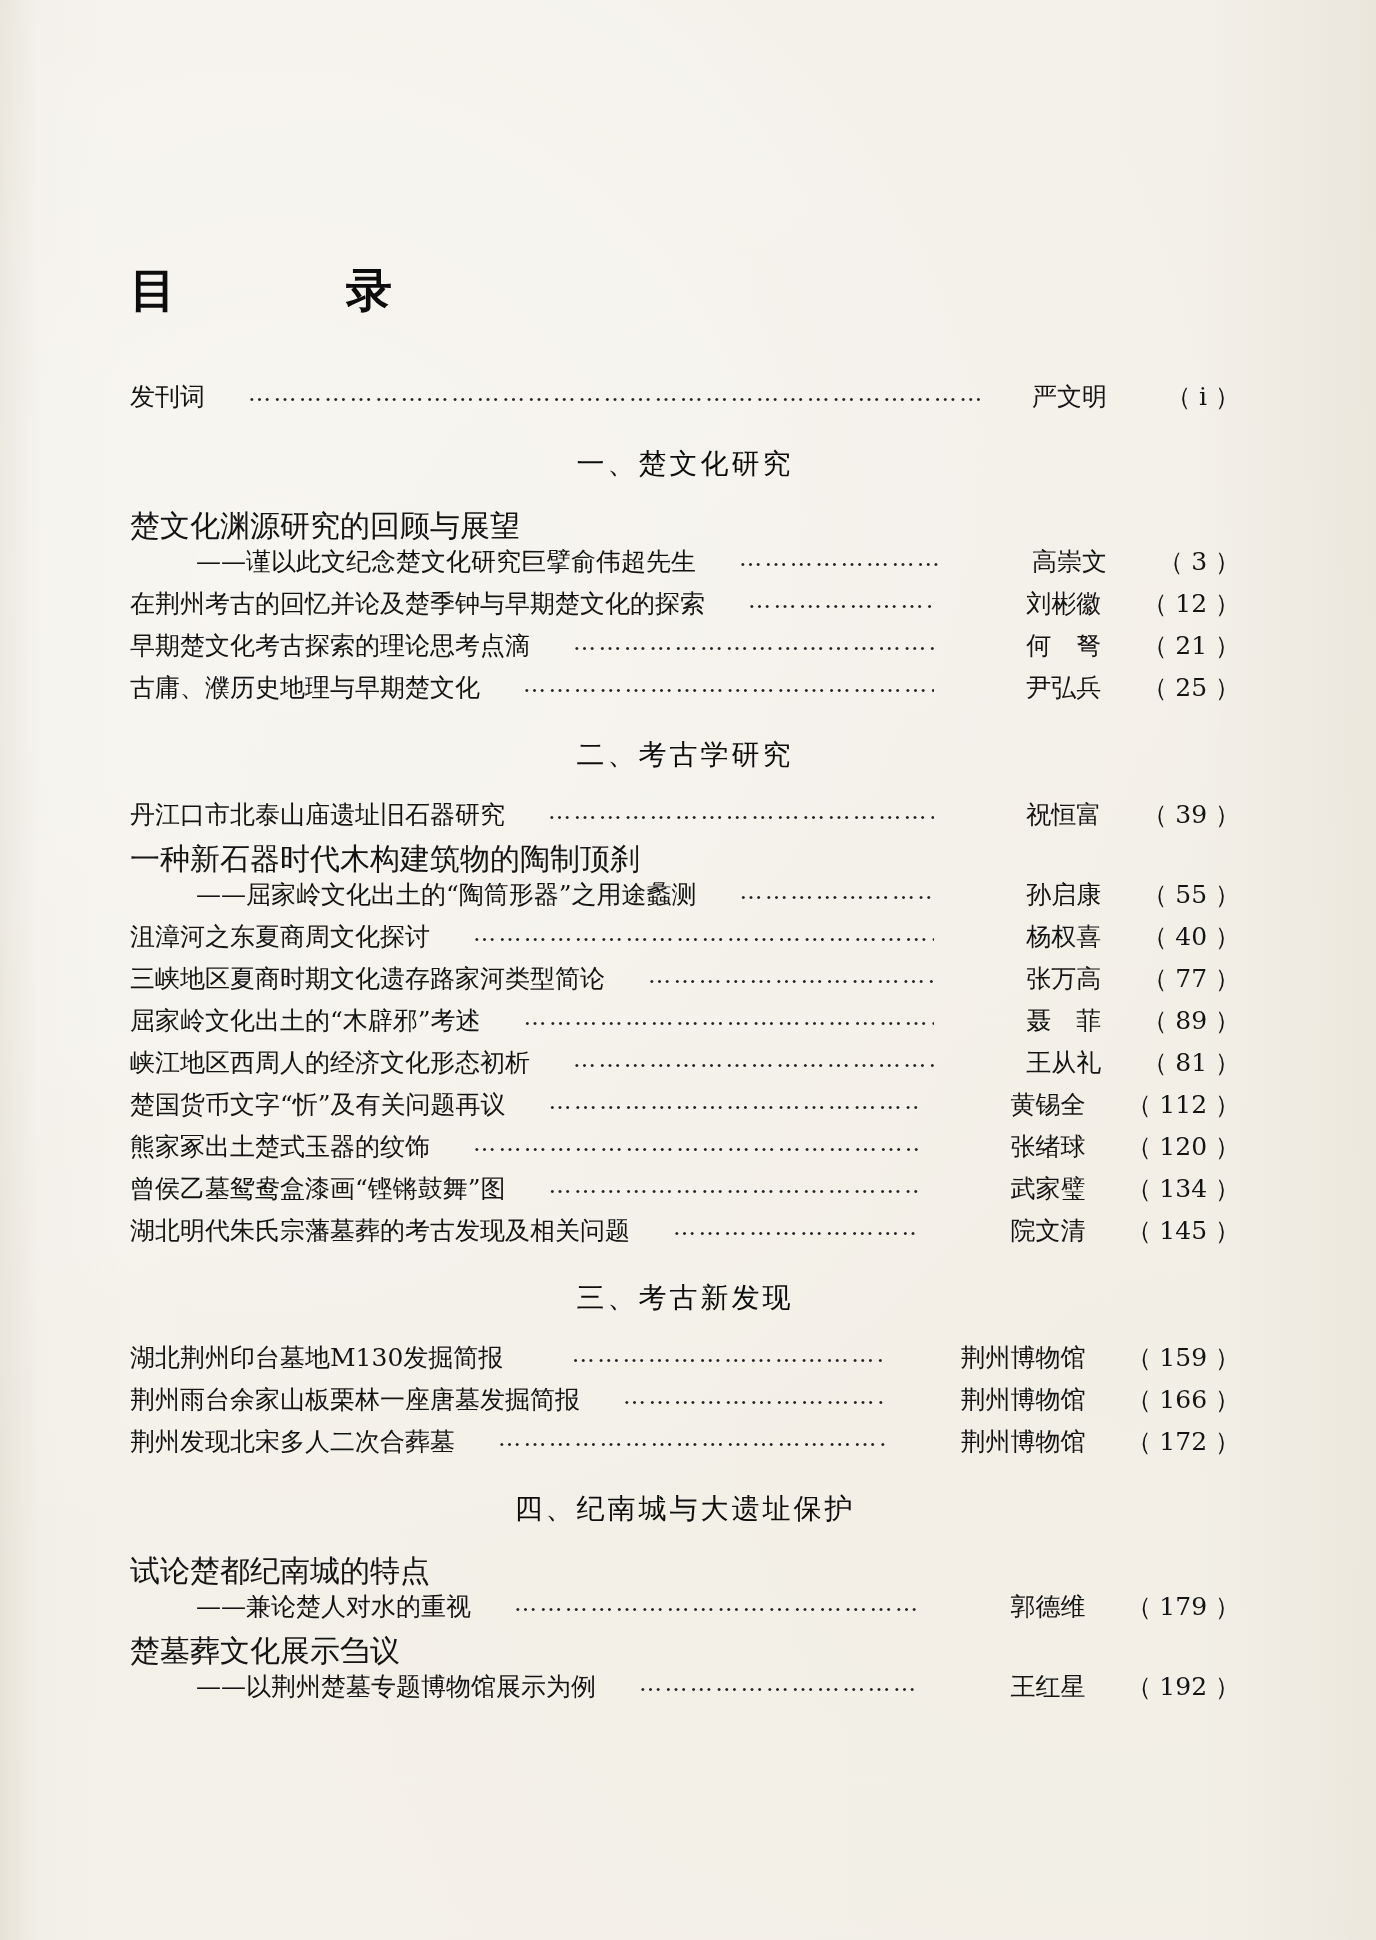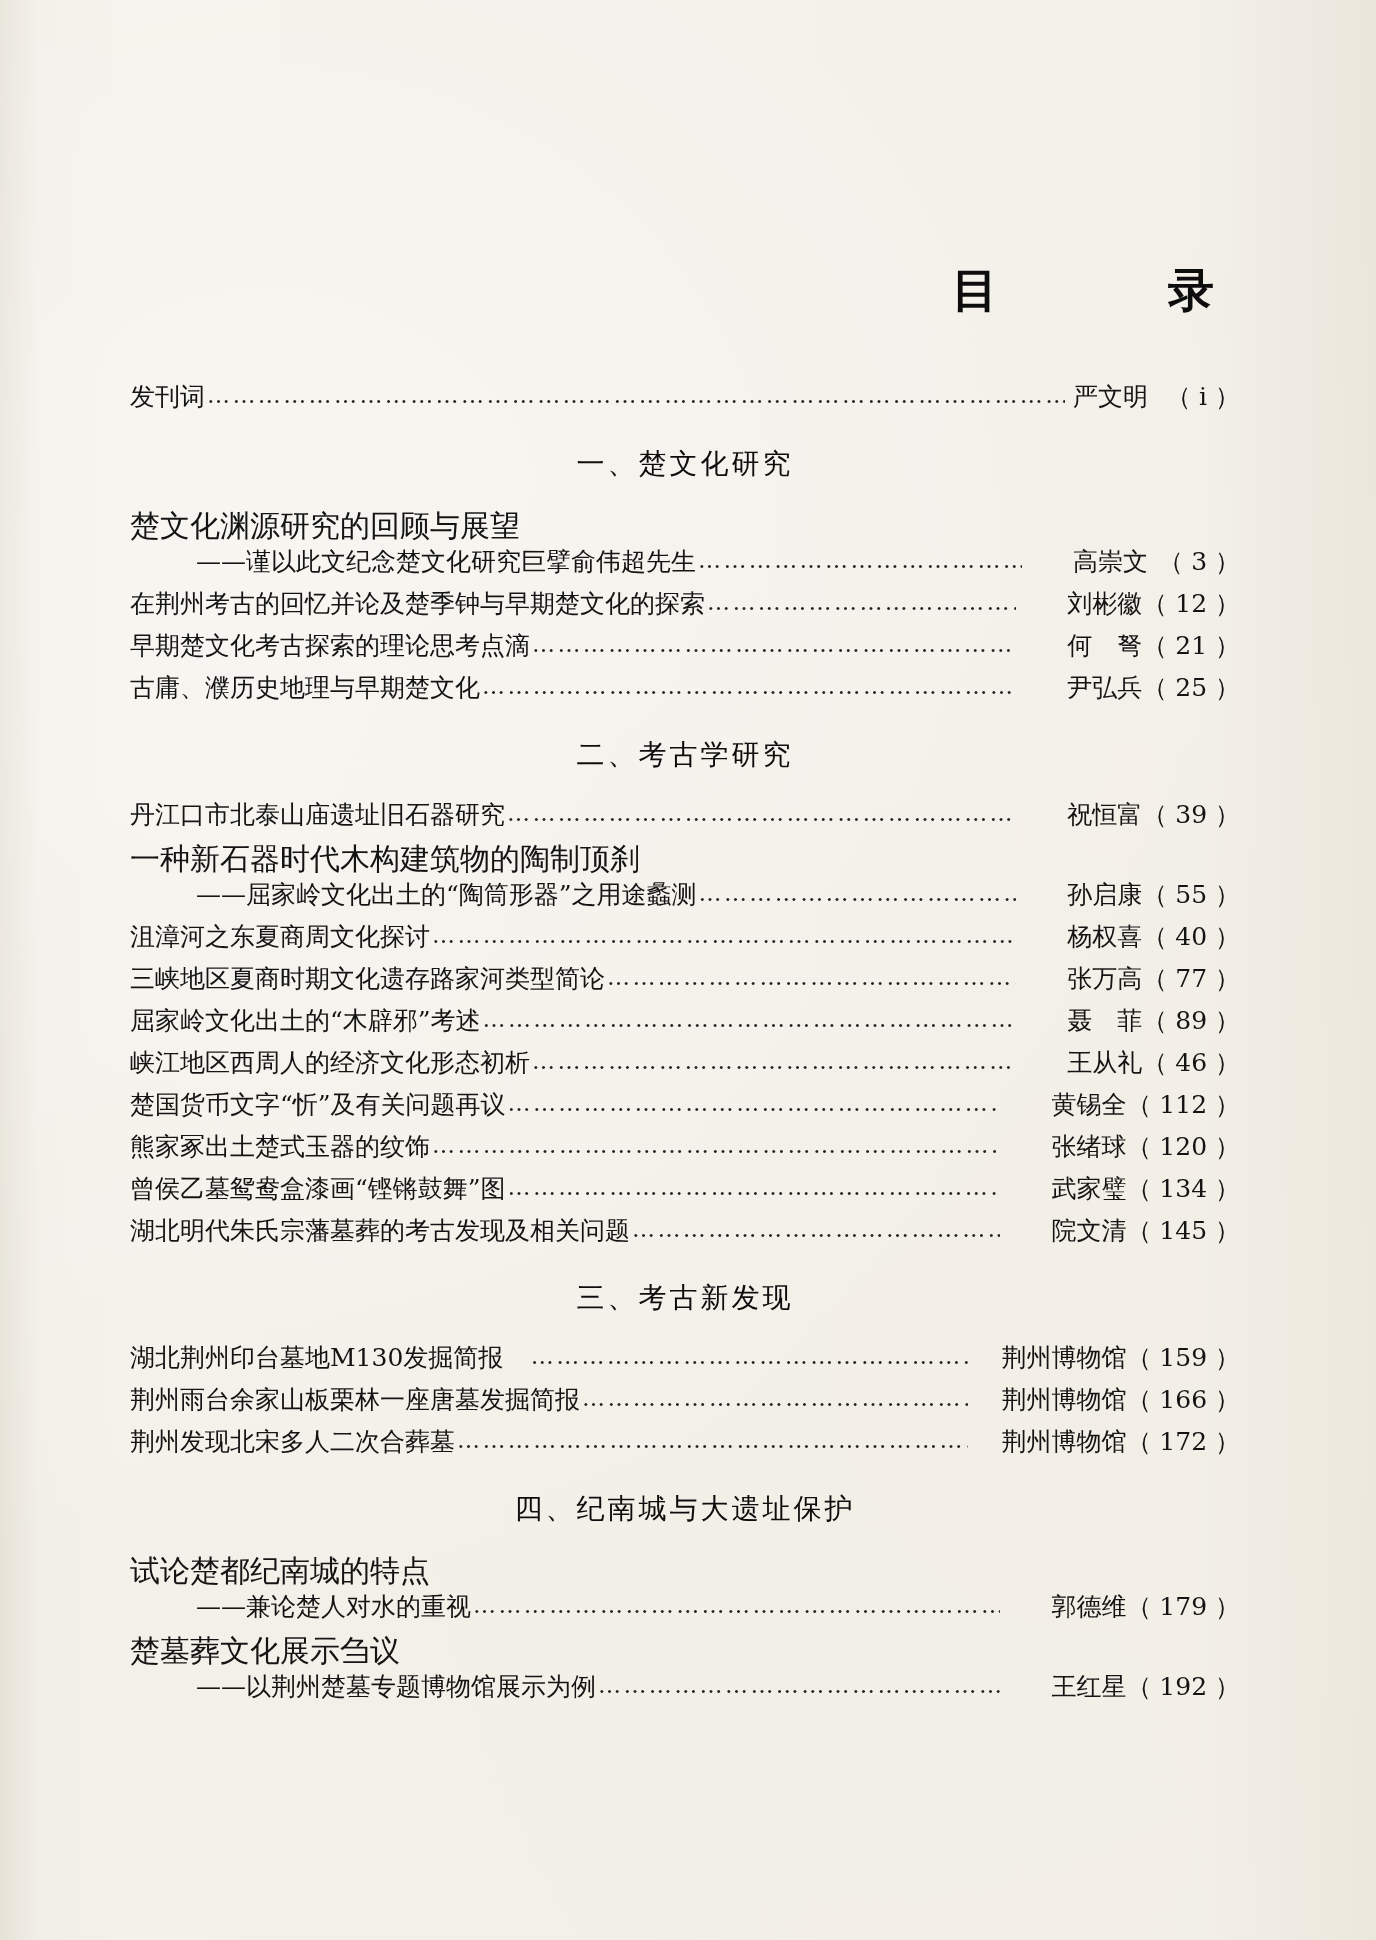--- a/index.html
+++ b/index.html
@@ -36,7 +36,7 @@
     width: 1110px;
   }
   .doc-title {
-    text-align: right;
+    text-align: left;
     font-size: 46px;
     font-weight: bold;
     letter-spacing: 26px;

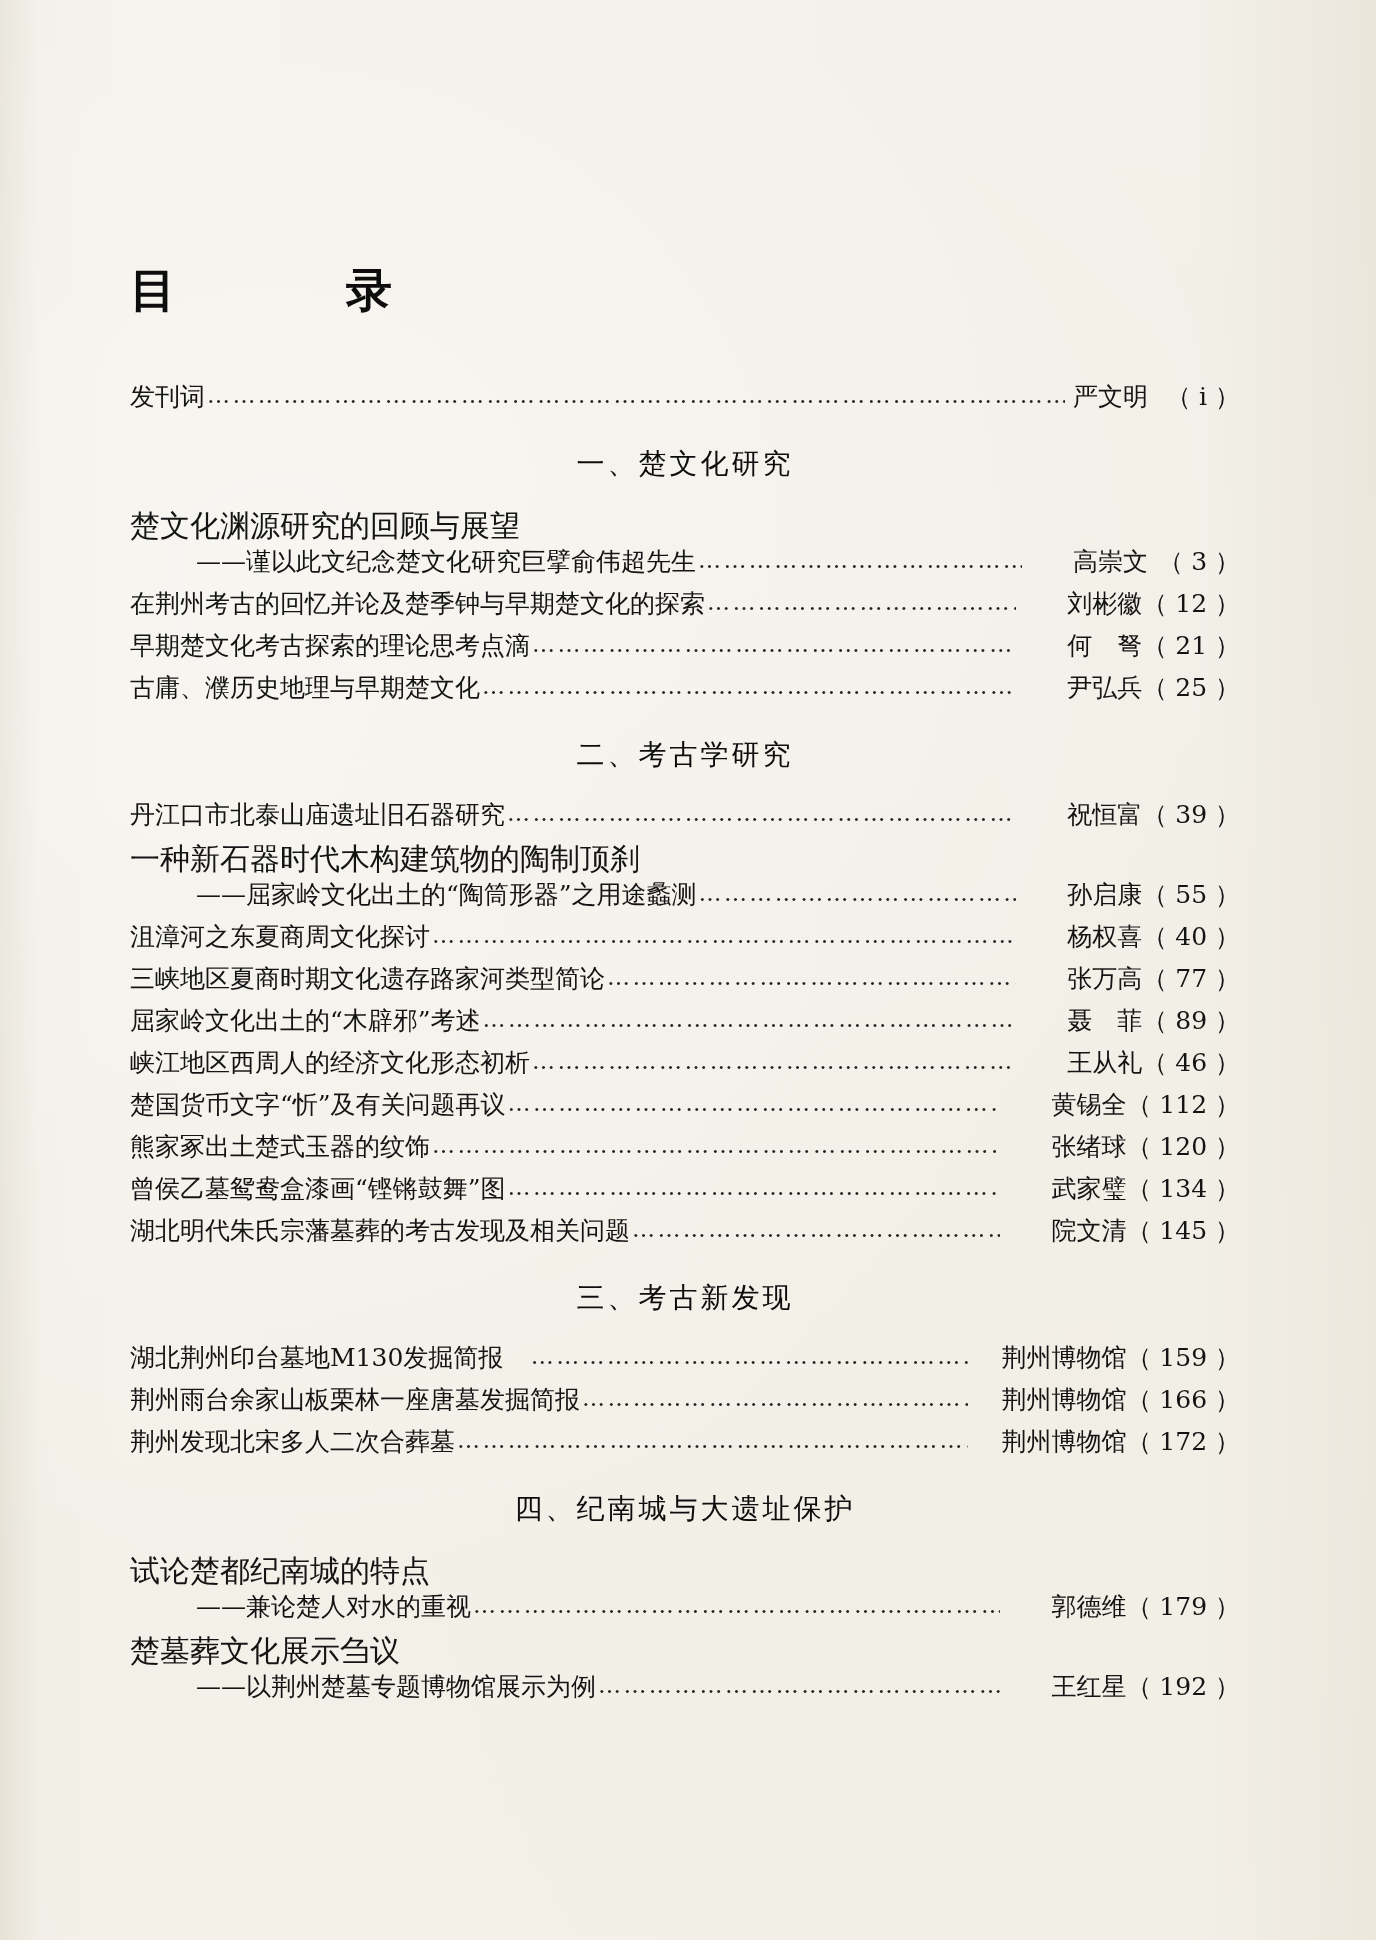--- a/index.html
+++ b/index.html
@@ -48,11 +48,12 @@
 
   .entry {
     display: flex;
-    align-items: flex-end;
+    align-items: flex-start;
     font-size: 25px;
     line-height: 1.0;
     color: #141414;
     white-space: nowrap;
+    gap: 41px;
   }
   .entry .etitle {
     flex: 0 0 auto;

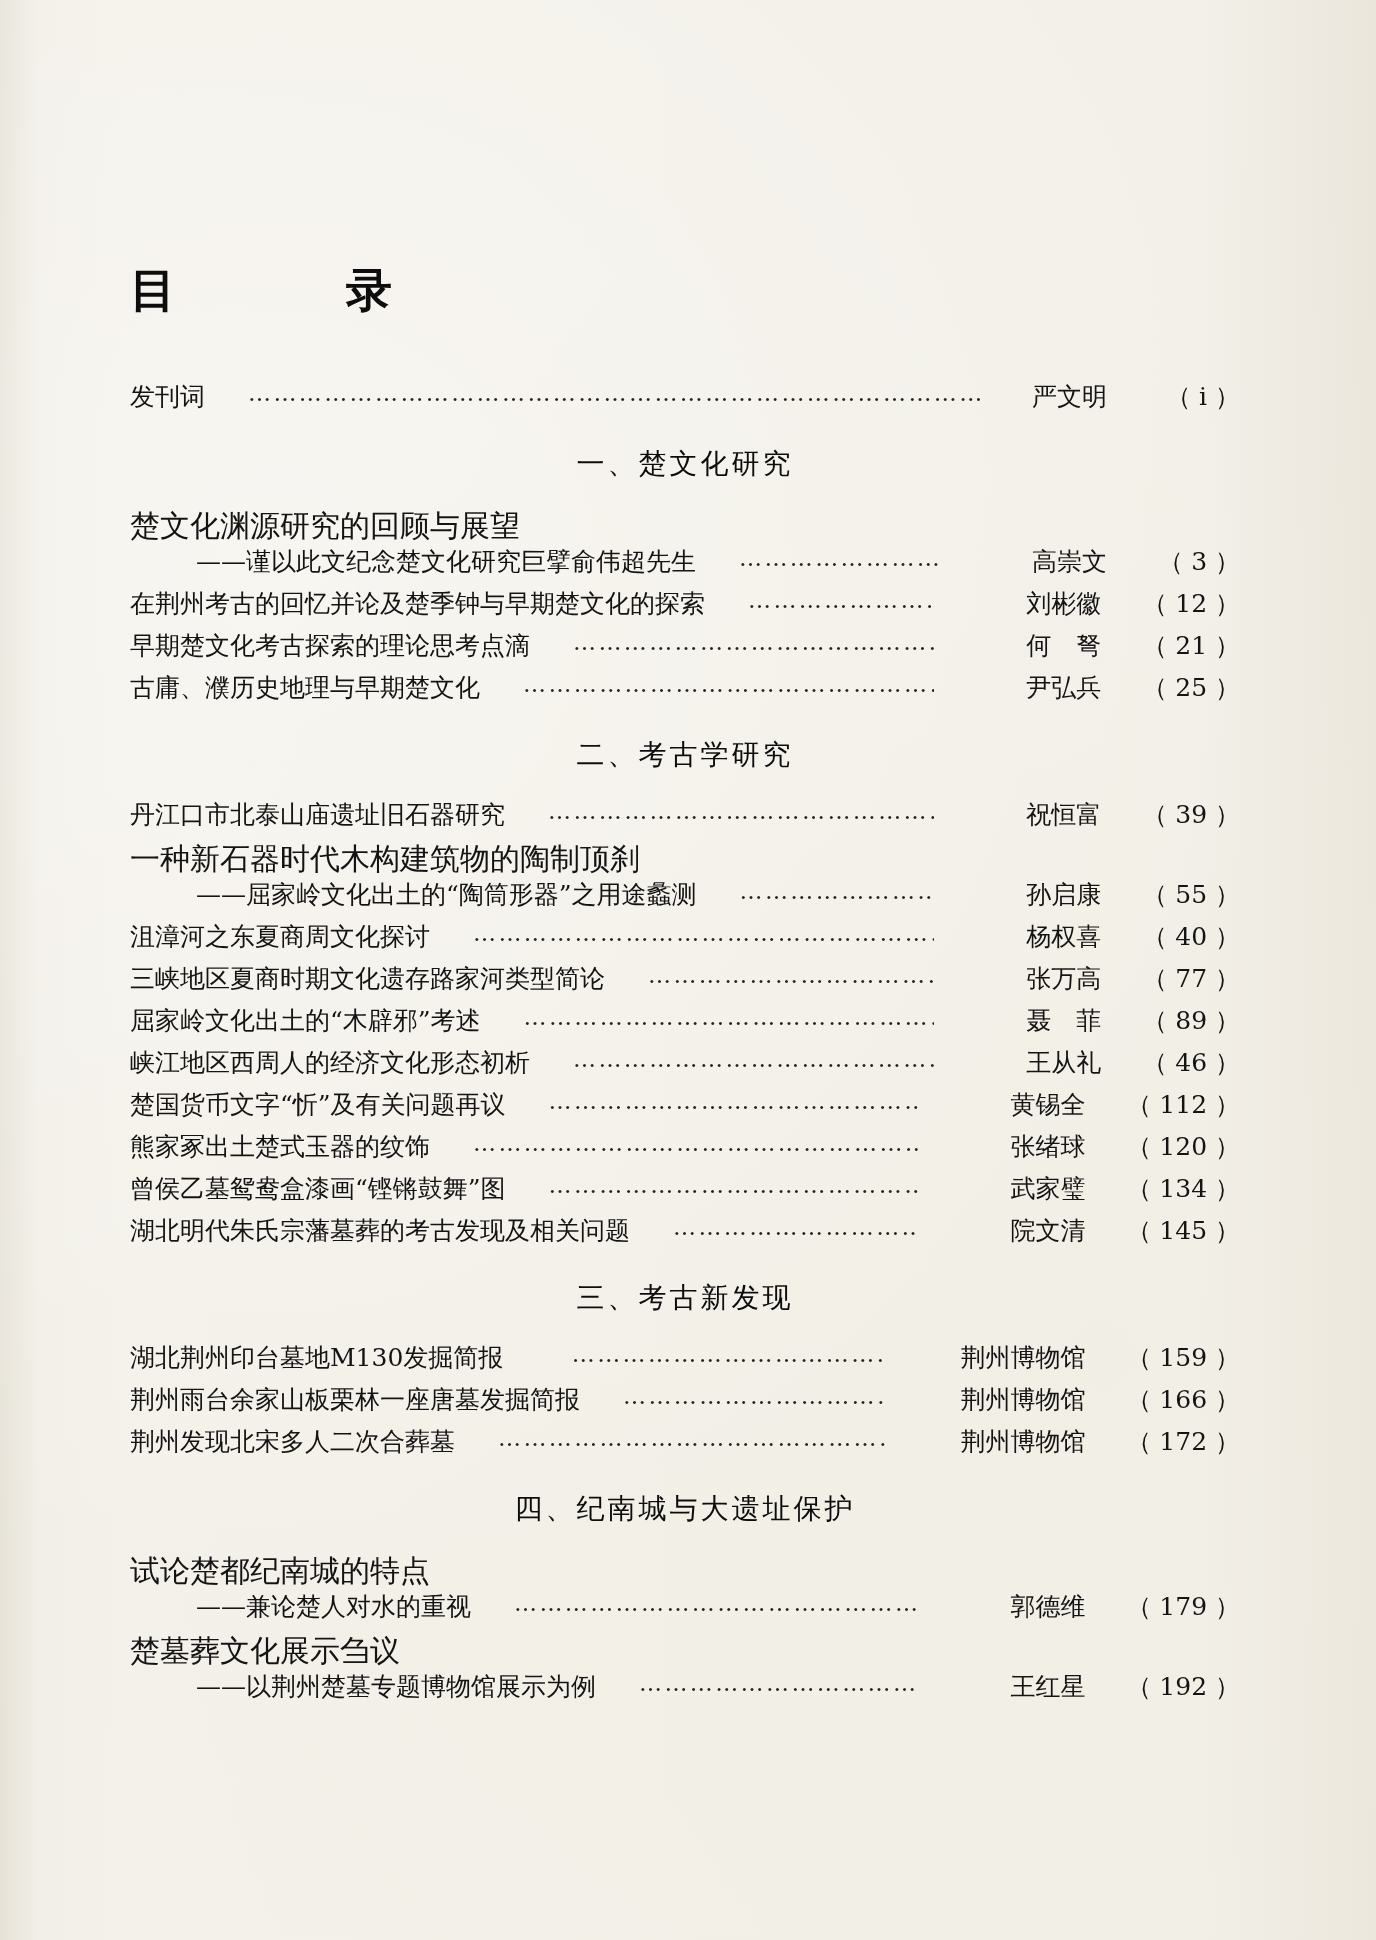--- a/index.html
+++ b/index.html
@@ -201,7 +201,7 @@
       <span class="etitle">峡江地区西周人的经济文化形态初析</span>
       <span class="leader">………………………………………………………………………………………………</span>
       <span class="author authcol">王从礼</span>
-      <span class="pageno">（ 46 ）</span>
+      <span class="pageno">（ 81 ）</span>
     </div>
 
     <div class="entry row">

